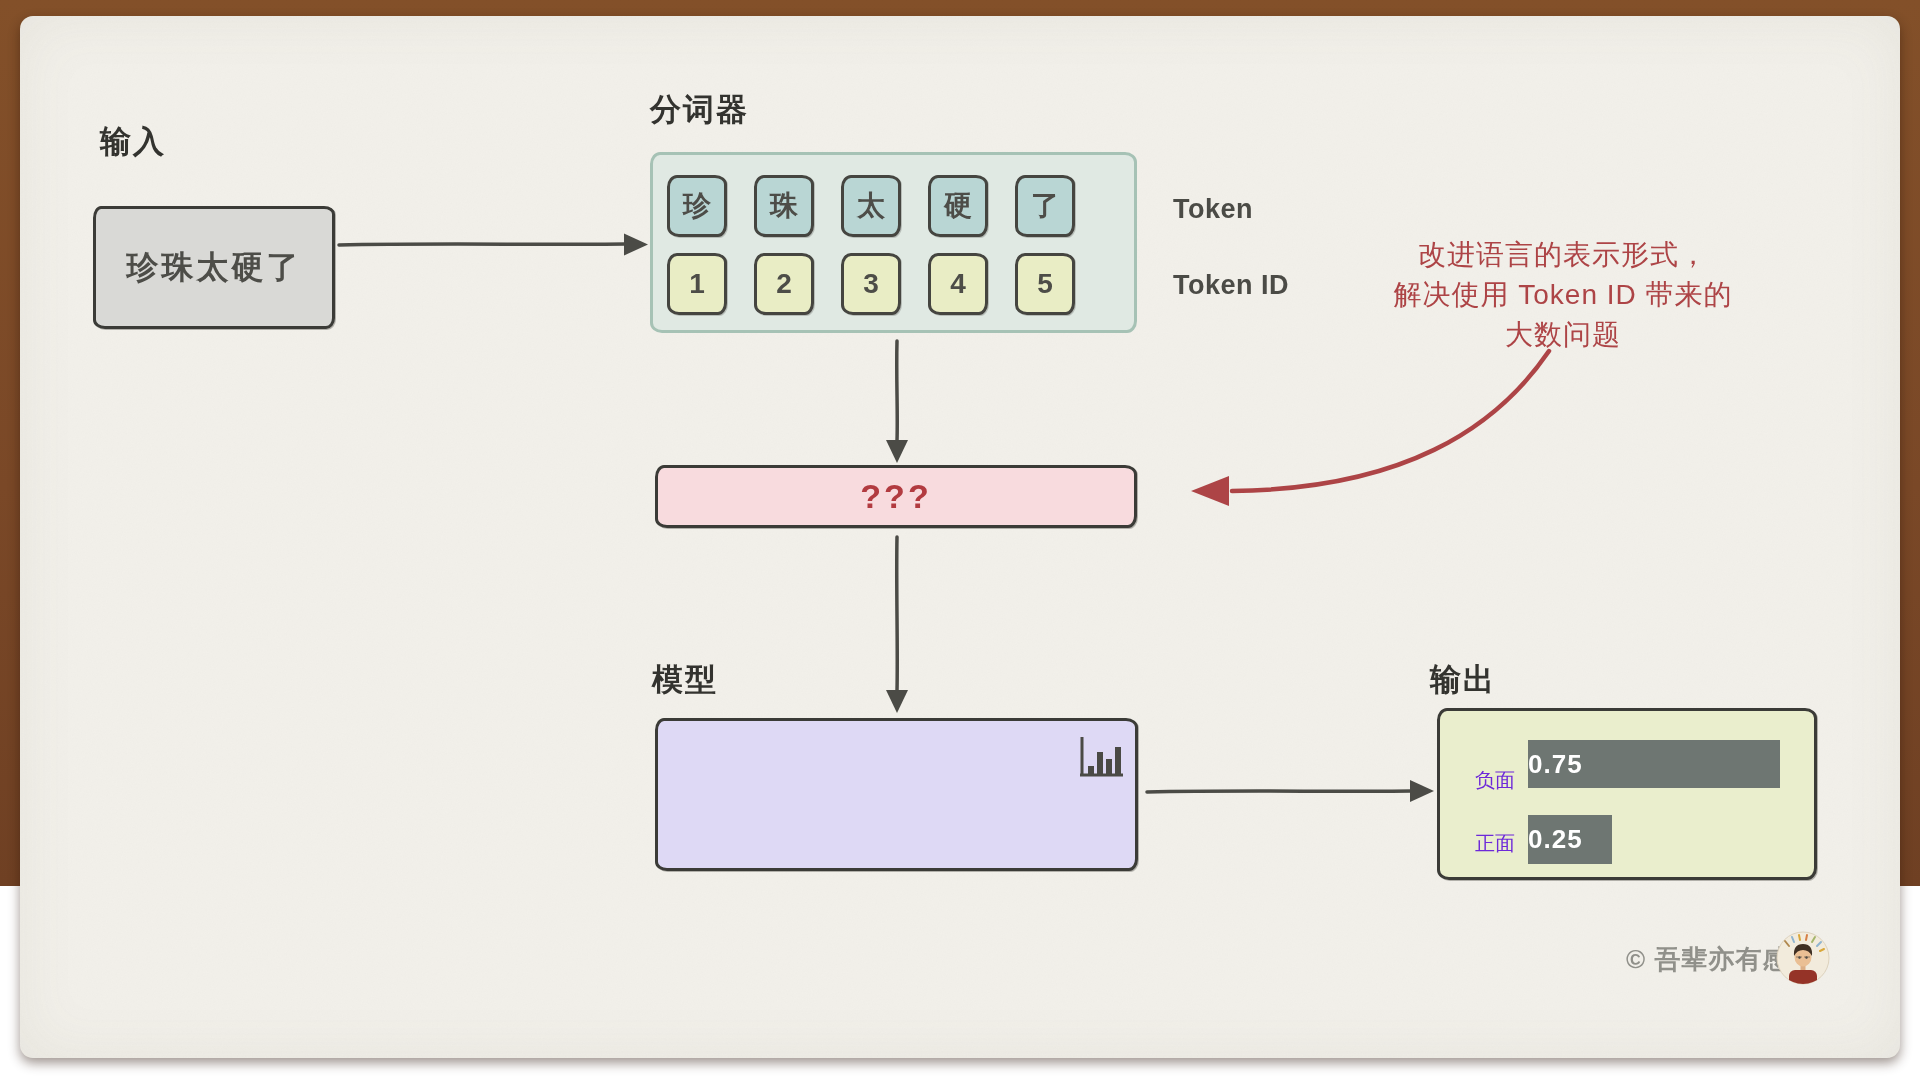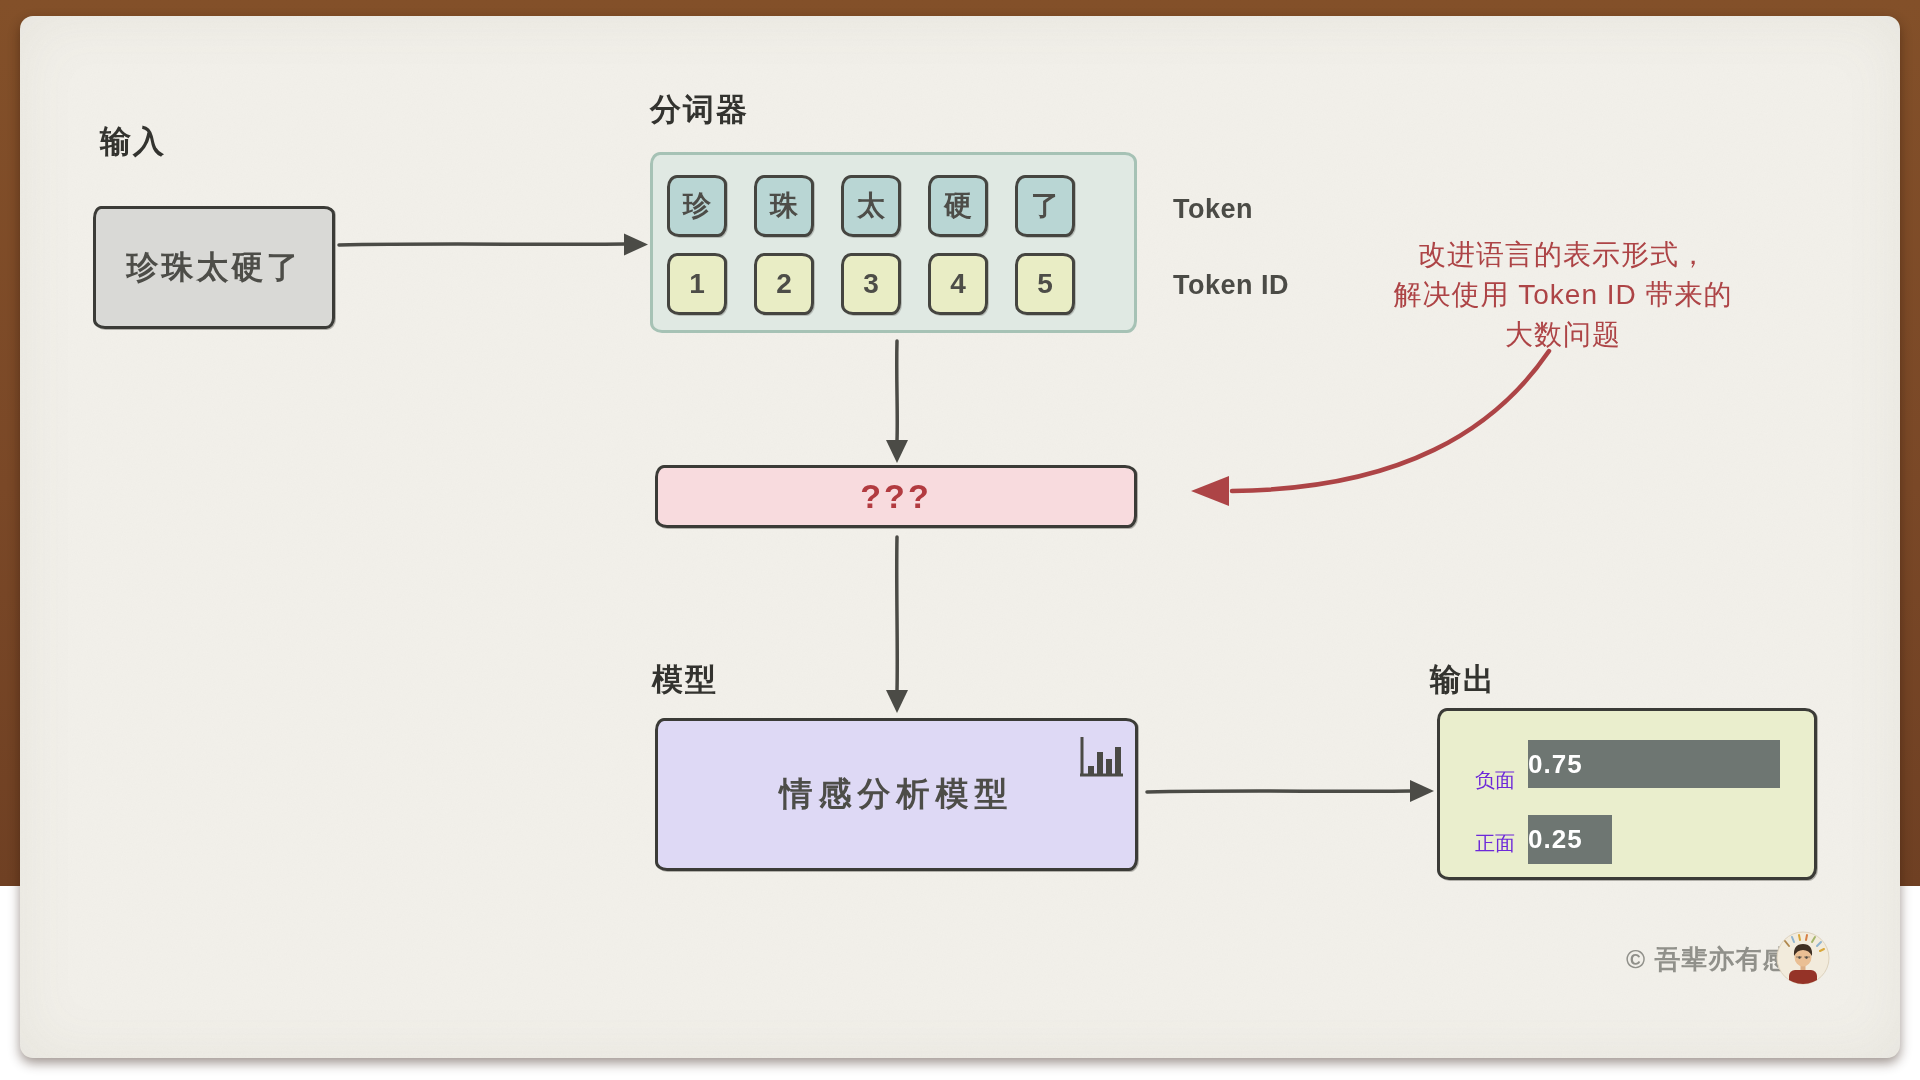--- a/index.html
+++ b/index.html
@@ -160,7 +160,6 @@
 
     <div class="sec-label" style="left:652px; top:664px;">模型</div>
     <div class="model-box sketch">
-      <span class="model-text">情感分析模型</span>
       <svg class="chart-icon" width="46" height="42" viewBox="0 0 46 42" xmlns="http://www.w3.org/2000/svg">
         <path d="M 4 1 L 4 39 M 2 39 L 45 39" stroke="#4a4a45" stroke-width="3" fill="none"></path>
         <g fill="#4a4a45">

